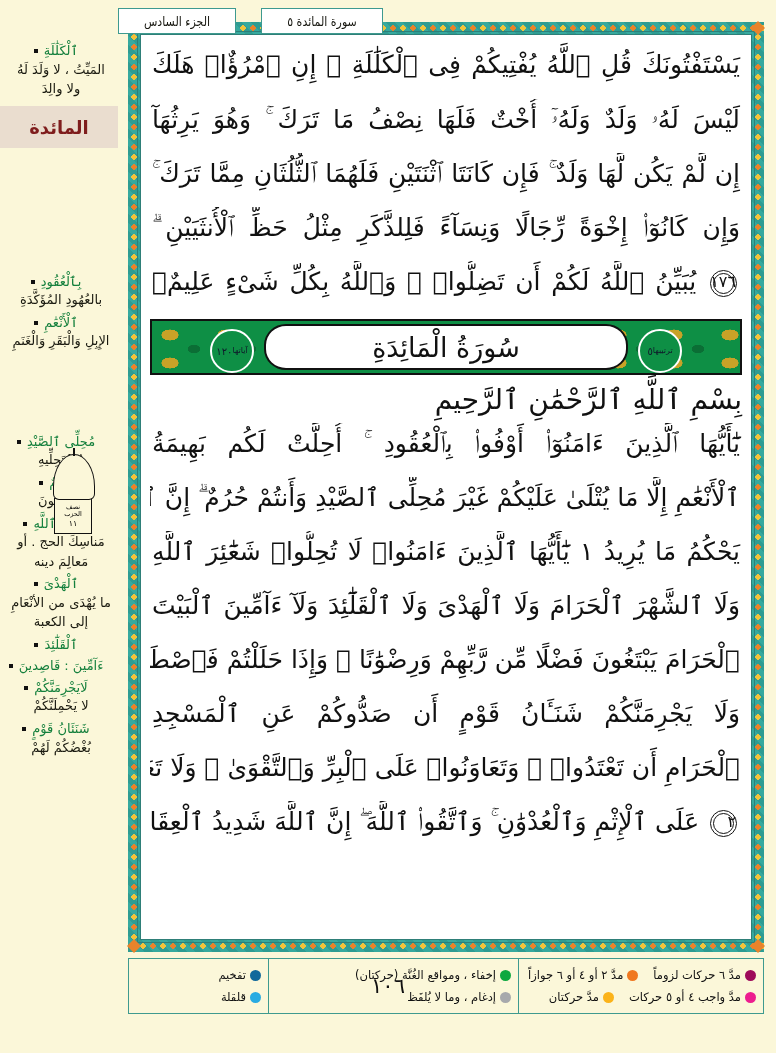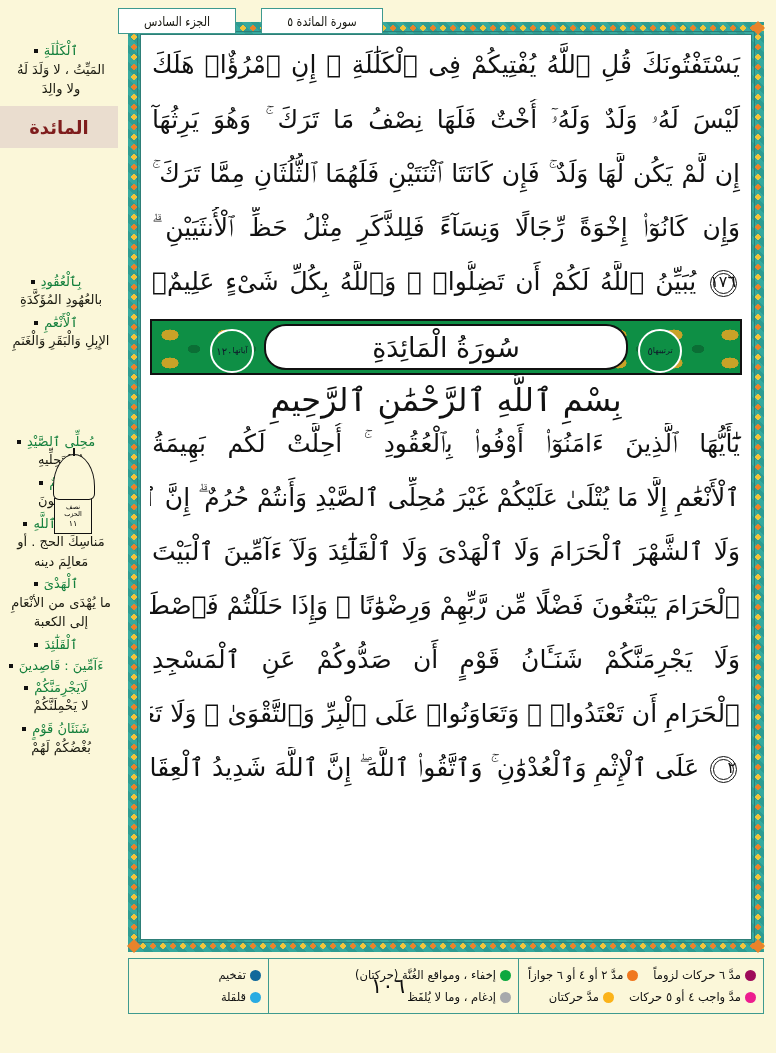--- a/index.html
+++ b/index.html
@@ -176,8 +176,8 @@
   #medallion-count{left:58px;}
 
   .bismillah{
-    text-align:center;height:46px;line-height:46px;
-    font-size:32px;color:#111;direction:rtl;
+    text-align:right;height:46px;line-height:46px;
+    font-size:28px;color:#111;direction:rtl;
     font-family:"DejaVu Sans","Liberation Sans",sans-serif;
   }
 

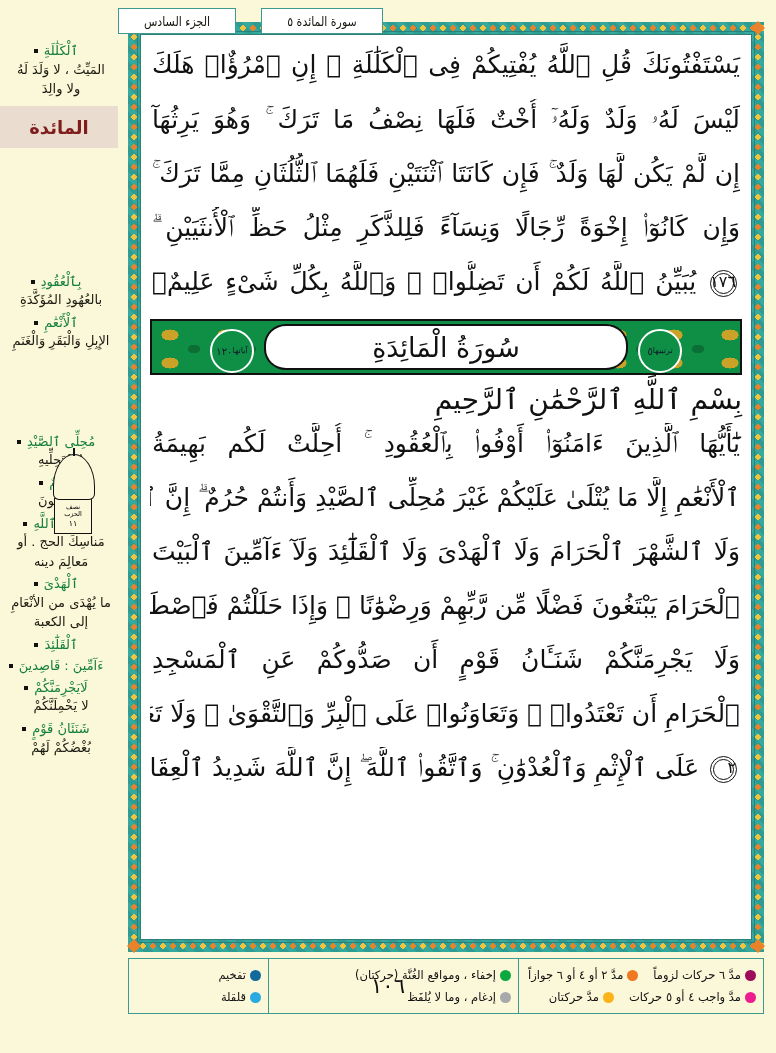--- a/index.html
+++ b/index.html
@@ -326,6 +326,7 @@
 
     <div class="aya-line lnorm">يَٰٓأَيُّهَا ٱلَّذِينَ ءَامَنُوٓا۟ أَوْفُوا۟ بِٱلْعُقُودِ ۚ أُحِلَّتْ لَكُم بَهِيمَةُ</div>
     <div class="aya-line lnorm">ٱلْأَنْعَٰمِ إِلَّا مَا يُتْلَىٰ عَلَيْكُمْ غَيْرَ مُحِلِّى ٱلصَّيْدِ وَأَنتُمْ حُرُمٌ ۗ إِنَّ ٱللَّهَ</div>
+    <div class="aya-line lnorm">يَحْكُمُ مَا يُرِيدُ ١ يَٰٓأَيُّهَا ٱلَّذِينَ ءَامَنُوا۟ لَا تُحِلُّوا۟ شَعَٰٓئِرَ ٱللَّهِ</div>
     <div class="aya-line lnorm">وَلَا ٱلشَّهْرَ ٱلْحَرَامَ وَلَا ٱلْهَدْىَ وَلَا ٱلْقَلَٰٓئِدَ وَلَآ ءَآمِّينَ ٱلْبَيْتَ</div>
     <div class="aya-line lnorm">ٱلْحَرَامَ يَبْتَغُونَ فَضْلًا مِّن رَّبِّهِمْ وَرِضْوَٰنًا ۚ وَإِذَا حَلَلْتُمْ فَٱصْطَادُوا۟ ۚ</div>
     <div class="aya-line lnorm">وَلَا يَجْرِمَنَّكُمْ شَنَـَٔانُ قَوْمٍ أَن صَدُّوكُمْ عَنِ ٱلْمَسْجِدِ</div>

